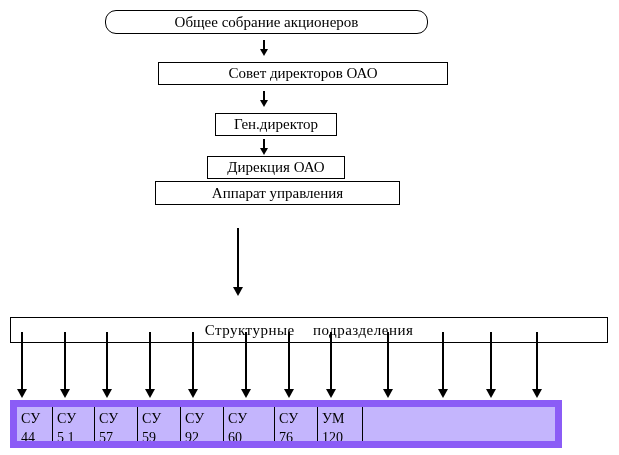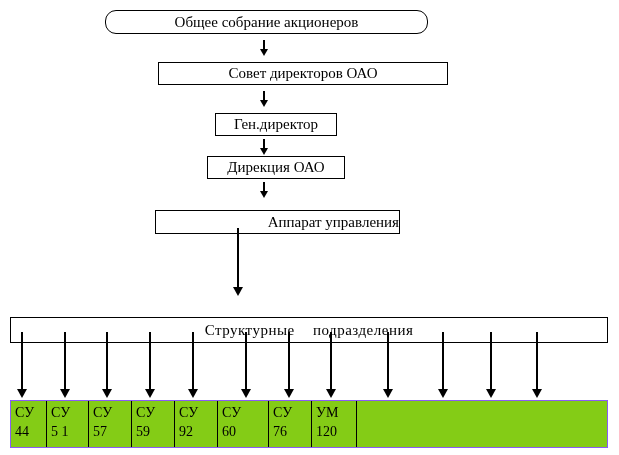--- a/index.html
+++ b/index.html
@@ -108,7 +108,7 @@
     <div class="head"></div>
   </div>
 
-  <div class="box" style="left:155px;top:210px;width:245px;height:24px;justify-content:flex-end;">
+  <div class="box" style="left:155px;top:181px;width:245px;height:24px;">
     <span>Аппарат управления</span>
   </div>
 

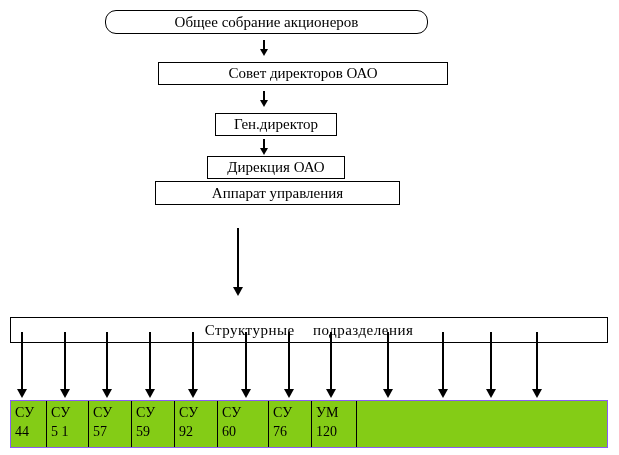--- a/index.html
+++ b/index.html
@@ -50,11 +50,11 @@
   
   .units{
     position:absolute;
-    left:10px;top:400px;width:598px;height:48px;
-    border:1px solid #8b5cf6;
+    left:10px;top:400px;width:552px;height:48px;
+    border:7px solid #8b5cf6;
     box-sizing:border-box;
     display:flex;
-    background:#84cc16;
+    background:#c4b5fd;
   }
   .unit-cell{
     border-right:1px solid #000;

